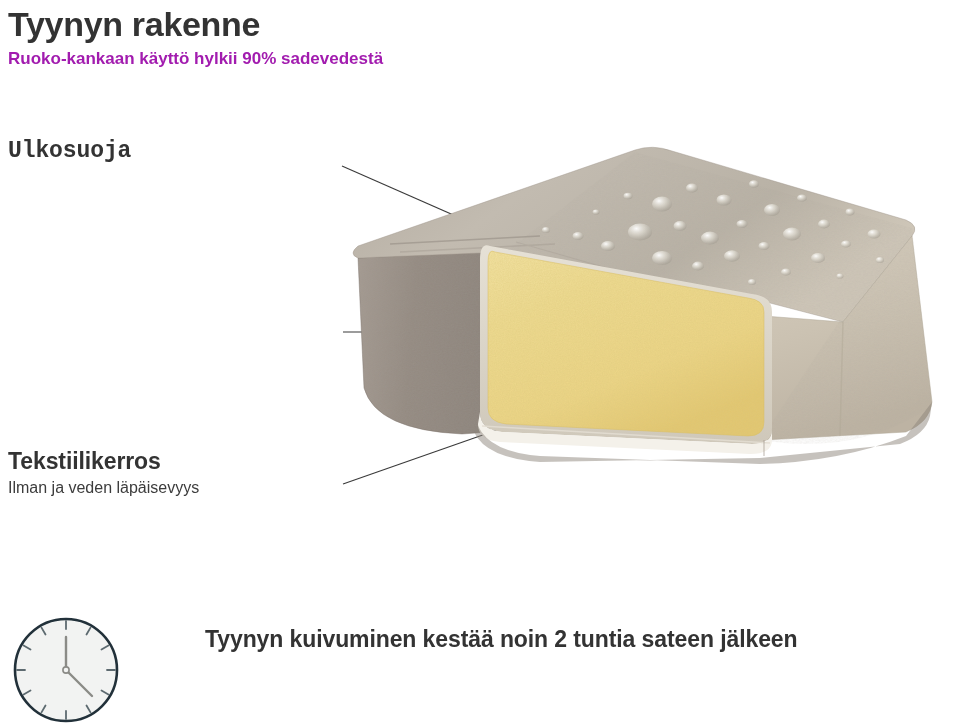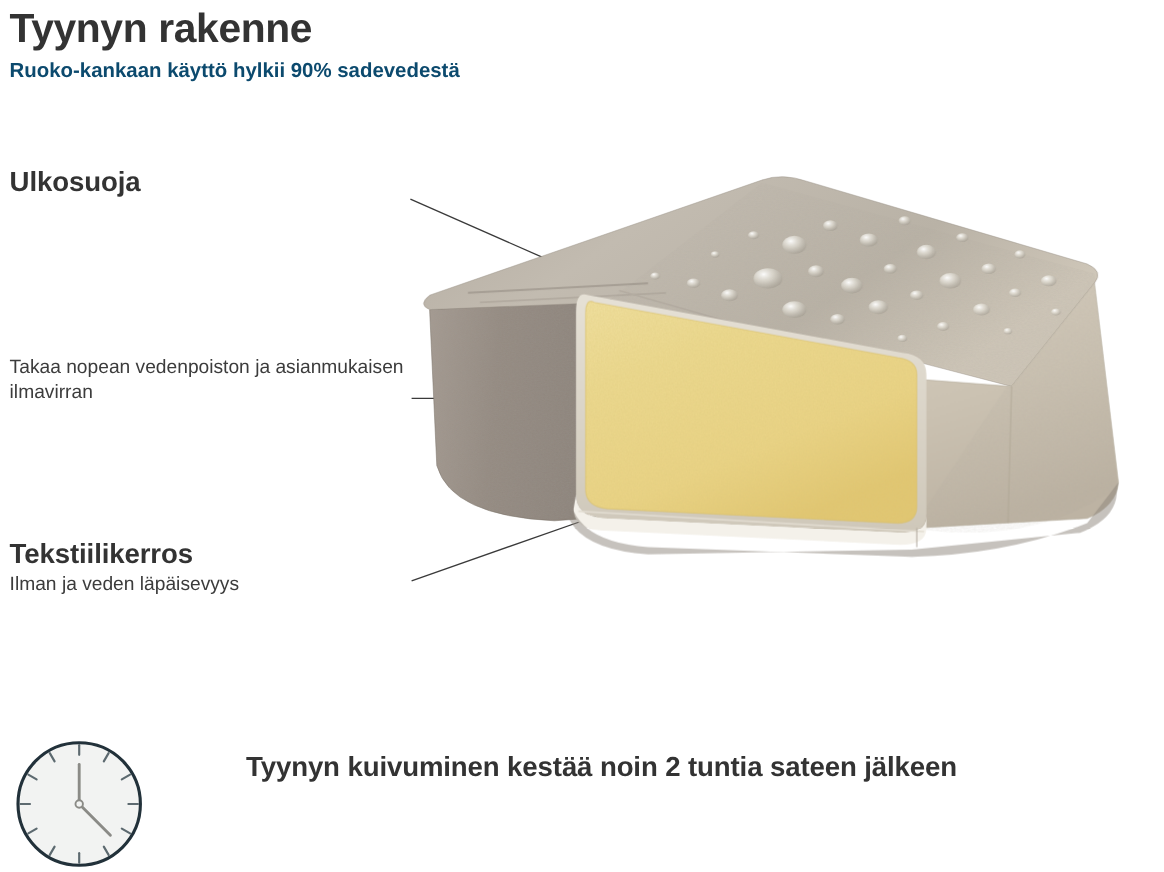--- a/index.html
+++ b/index.html
@@ -35,7 +35,7 @@
     font-size: 17px;
     font-weight: bold;
     line-height: 1.25;
-    color: #0c4a6e;
+    color: #a21caf;
     margin: 5px 0 0 0;
   }
 

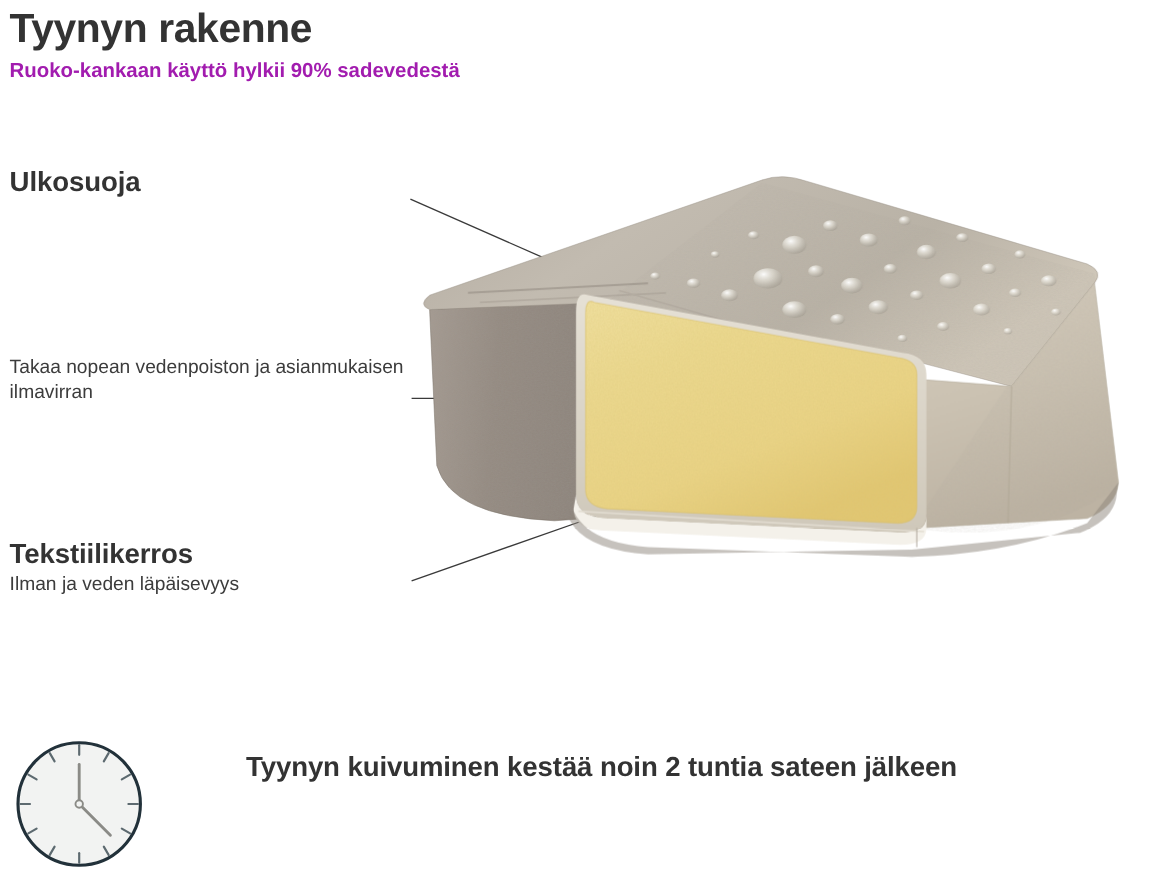--- a/index.html
+++ b/index.html
@@ -56,7 +56,7 @@
     margin: 3px 0 0 0;
     font-weight: 500;
   }
-  #anno-1 { top: 138px; }
+  #anno-1 { top: 138px; font-family: Liberation Mono, monospace; }
   #anno-2 { top: 293px; }
   #anno-3 { top: 448px; }
 

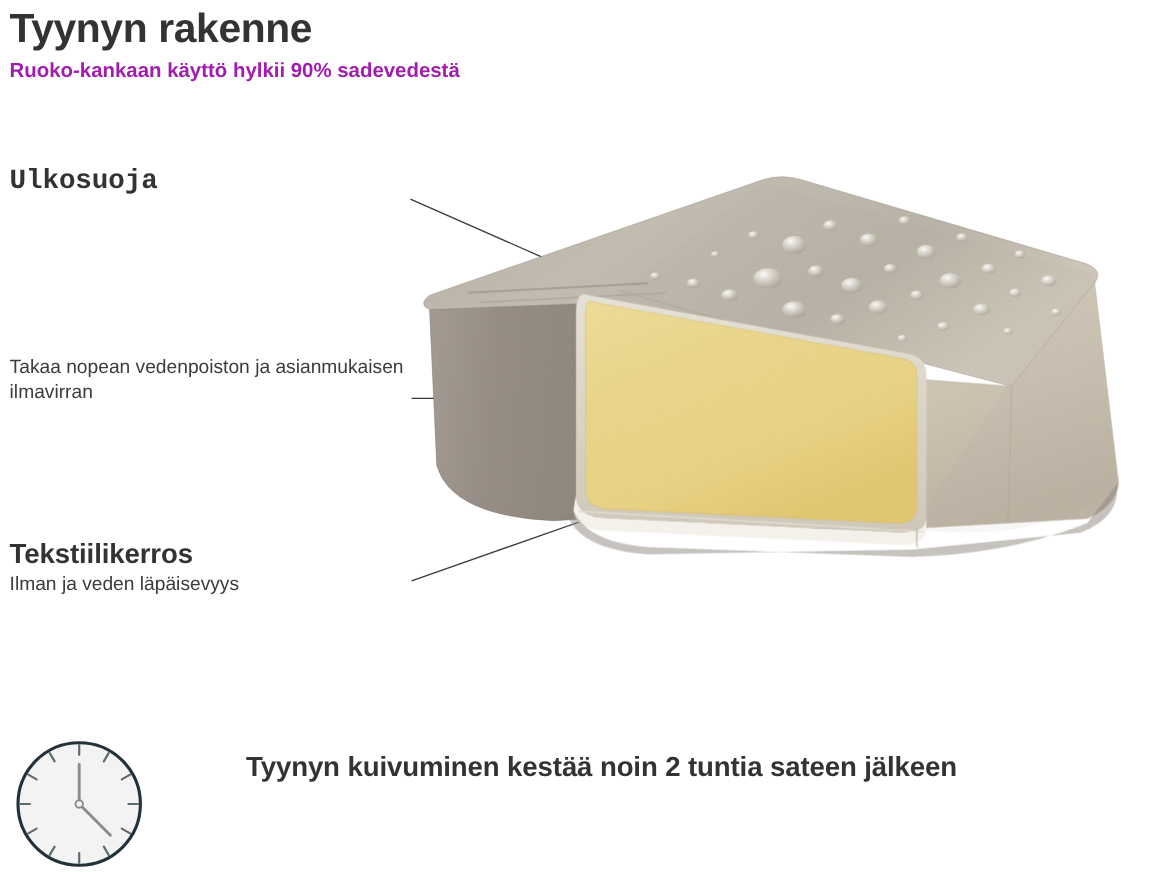--- a/index.html
+++ b/index.html
@@ -107,7 +107,6 @@
   </div>
 
   <div class="anno" id="anno-2">
-    <p class="anno-desc">Takaa nopean vedenpoiston ja asianmukaisen ilmavirran</p>
   </div>
 
   <div class="anno" id="anno-3">

